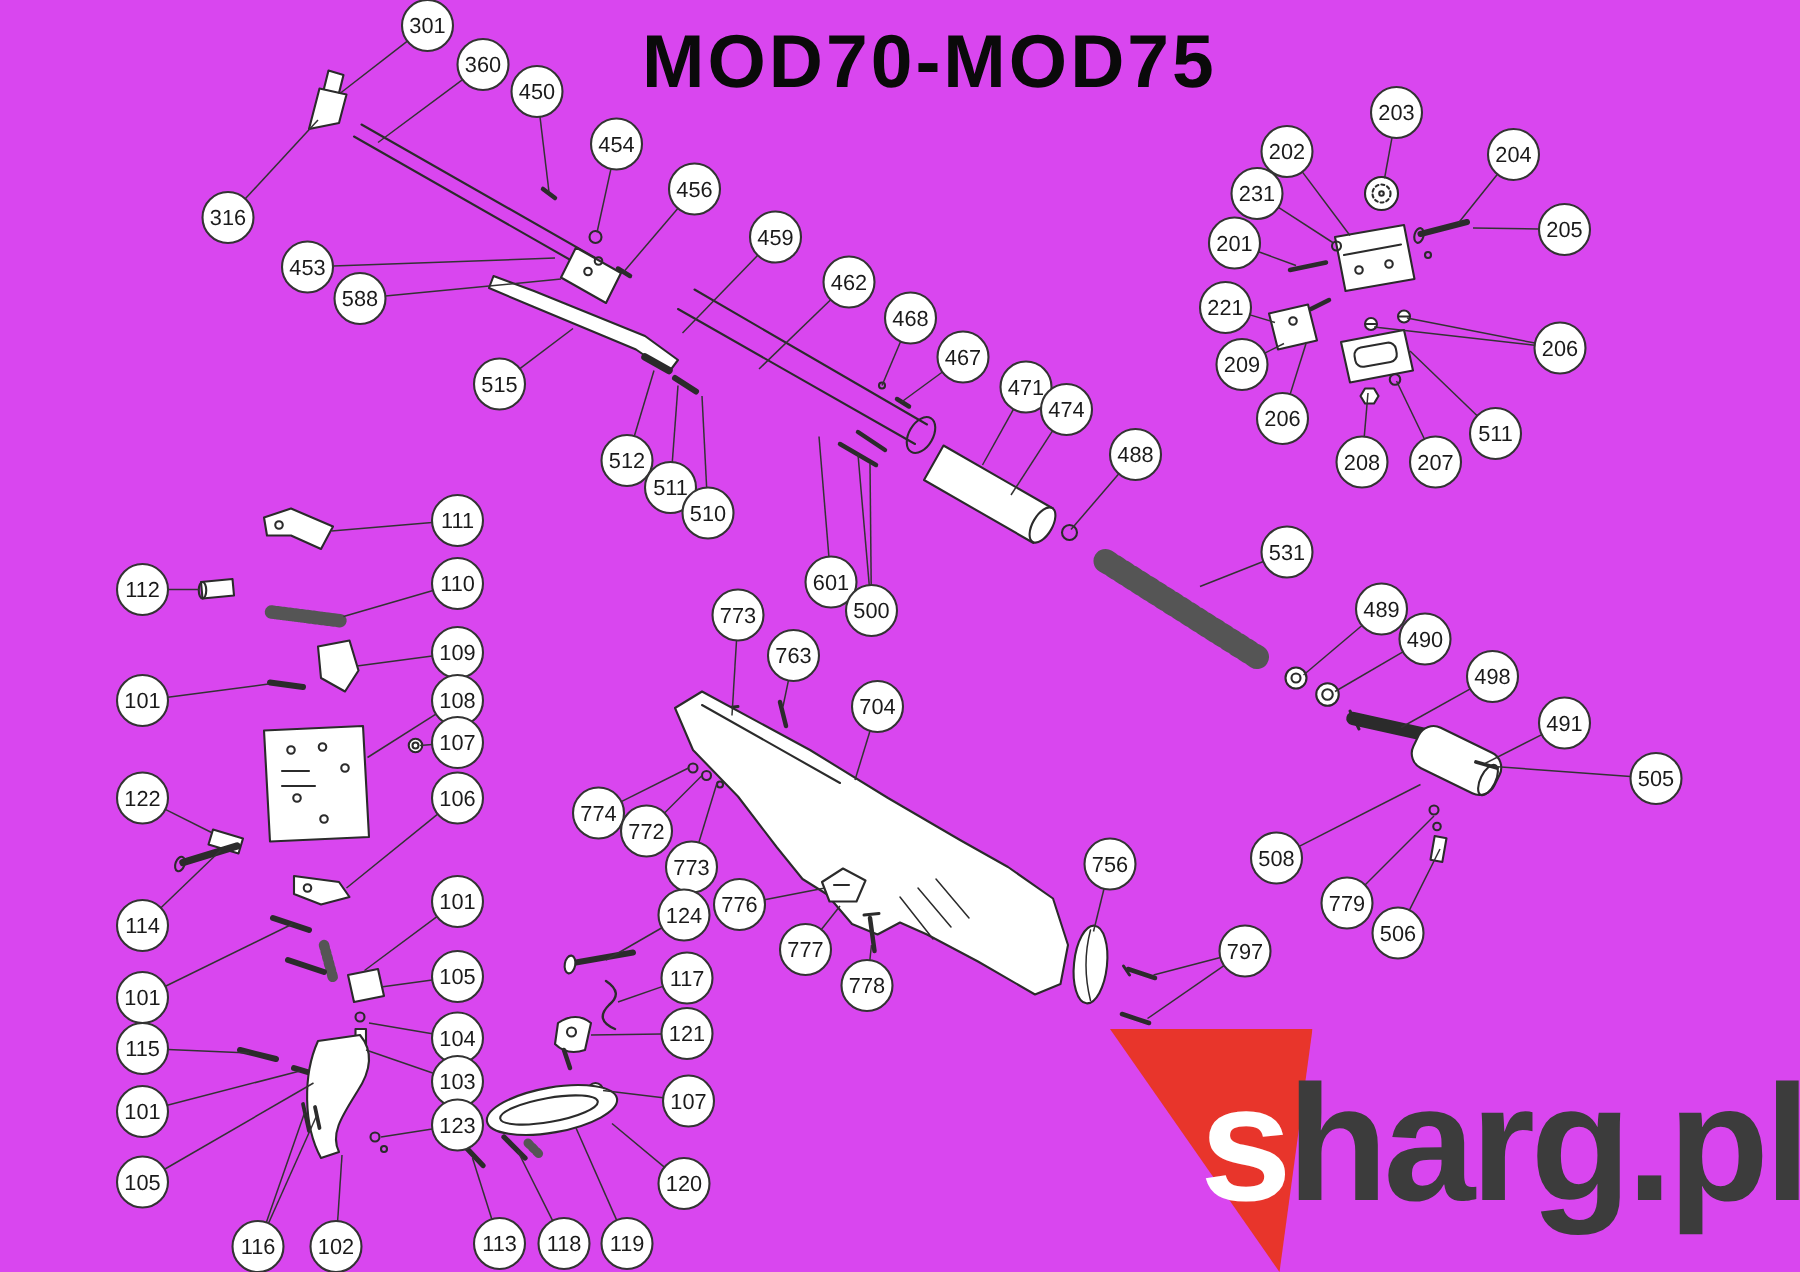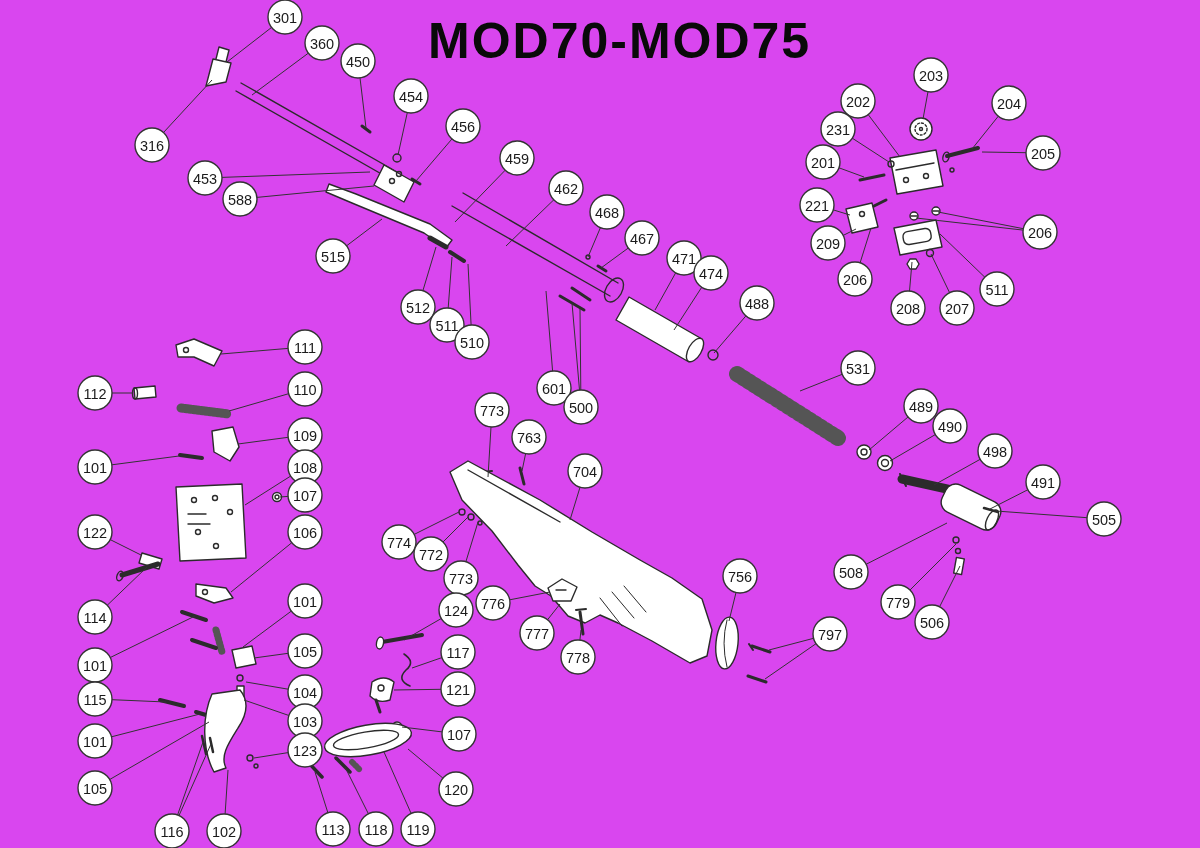--- a/index.html
+++ b/index.html
@@ -618,6 +618,12 @@
 
   <div class="title">MOD70-MOD75</div>
 
+  <div class="logo">
+    <svg class="logo-tri" width="135" height="162" viewBox="0 0 135 162">
+      <polygon points="0,0 135,0 113,162" fill="#e8352b"></polygon>
+    </svg>
+    <div class="logo-text"><span class="logo-s">s</span><span class="logo-rest">harg.pl</span></div>
+  </div>
 
 </div>
 

